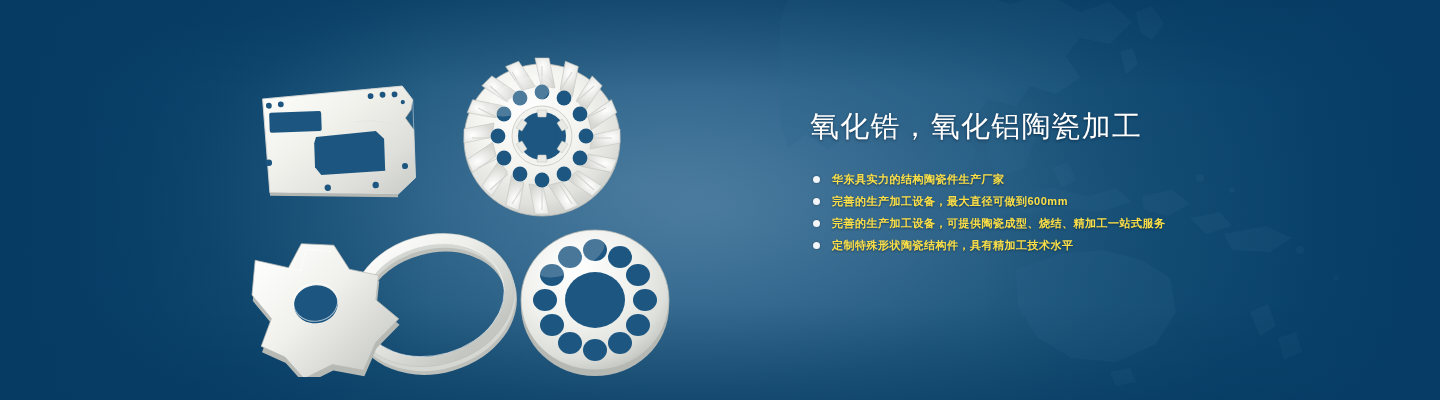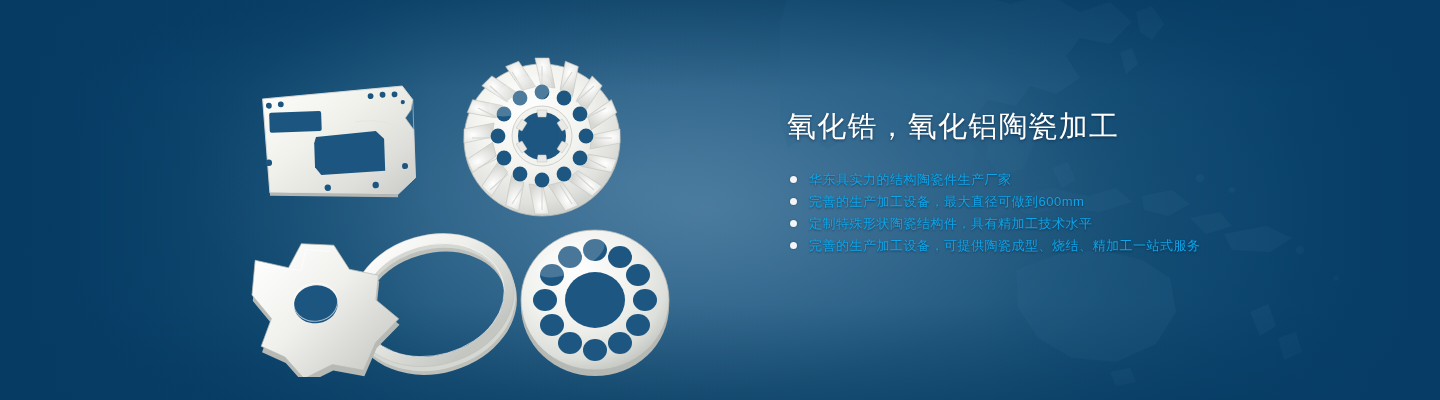--- a/index.html
+++ b/index.html
@@ -48,7 +48,7 @@
   
   .text-col {
     position:absolute;
-    left:787px; top:108px;
+    left:810px; top:108px;
     width:620px;
   }
   .headline {

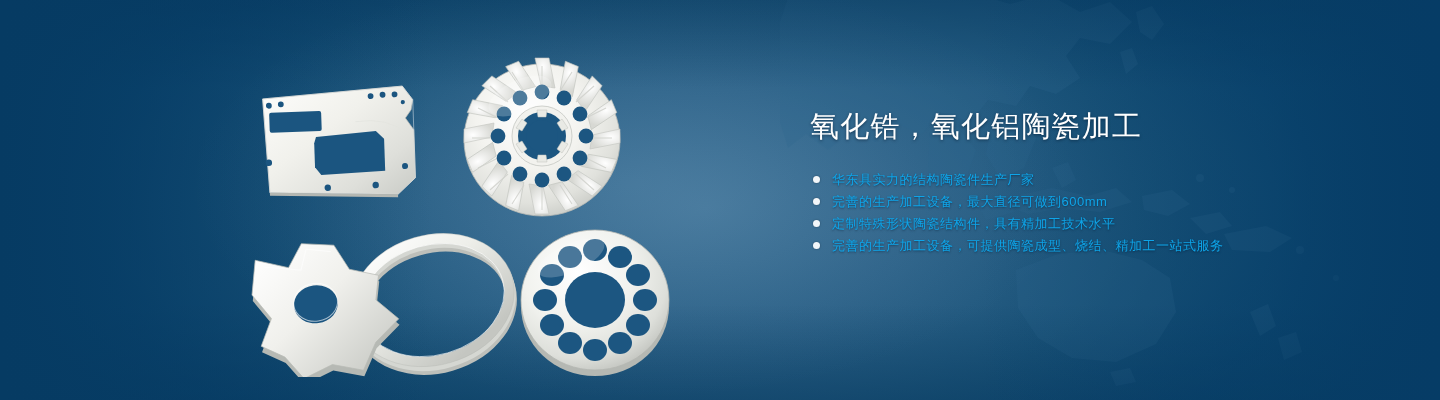--- a/index.html
+++ b/index.html
@@ -80,12 +80,13 @@
     box-shadow:0 0 2px rgba(0,0,0,0.35);
   }
   .bullet-text {
-    color:#0ea5e9;
-    font-size:13px;
+    color:#fde047;
+    font-size:11px;
     letter-spacing:0.5px;
     line-height:21px;
     white-space:nowrap;
     text-shadow:0 1px 2px rgba(0,20,40,0.5);
+    font-weight:bold;
   }
 </style>
 </head>

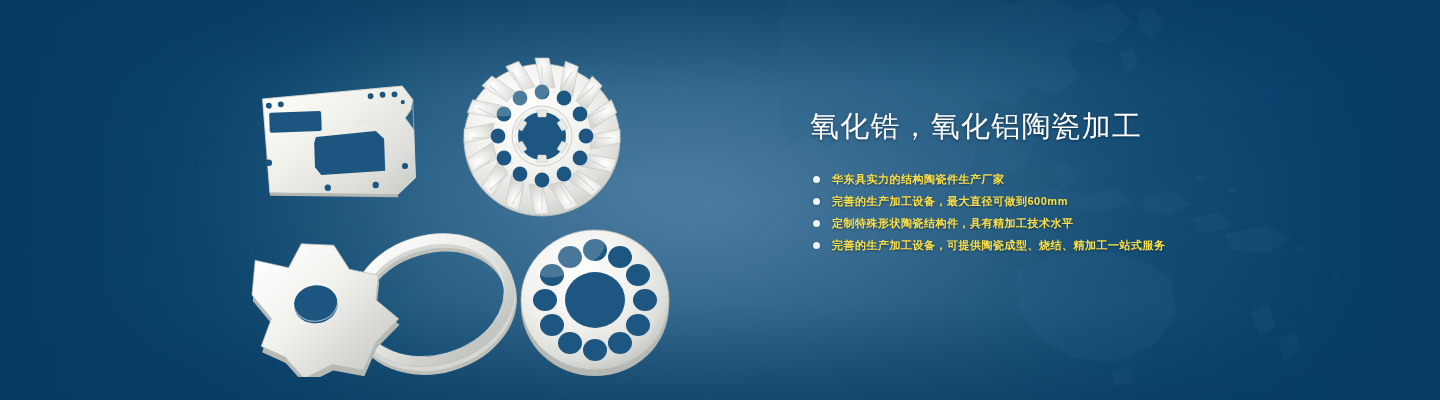--- a/index.html
+++ b/index.html
@@ -385,11 +385,11 @@
       </li>
       <li class="bullet-row">
         <span class="bullet-dot"></span>
-        <span class="bullet-text">定制特殊形状陶瓷结构件，具有精加工技术水平</span>
+        <span class="bullet-text">完善的生产加工设备，可提供陶瓷成型、烧结、精加工一站式服务</span>
       </li>
       <li class="bullet-row">
         <span class="bullet-dot"></span>
-        <span class="bullet-text">完善的生产加工设备，可提供陶瓷成型、烧结、精加工一站式服务</span>
+        <span class="bullet-text">定制特殊形状陶瓷结构件，具有精加工技术水平</span>
       </li>
     </ul>
   </div>

